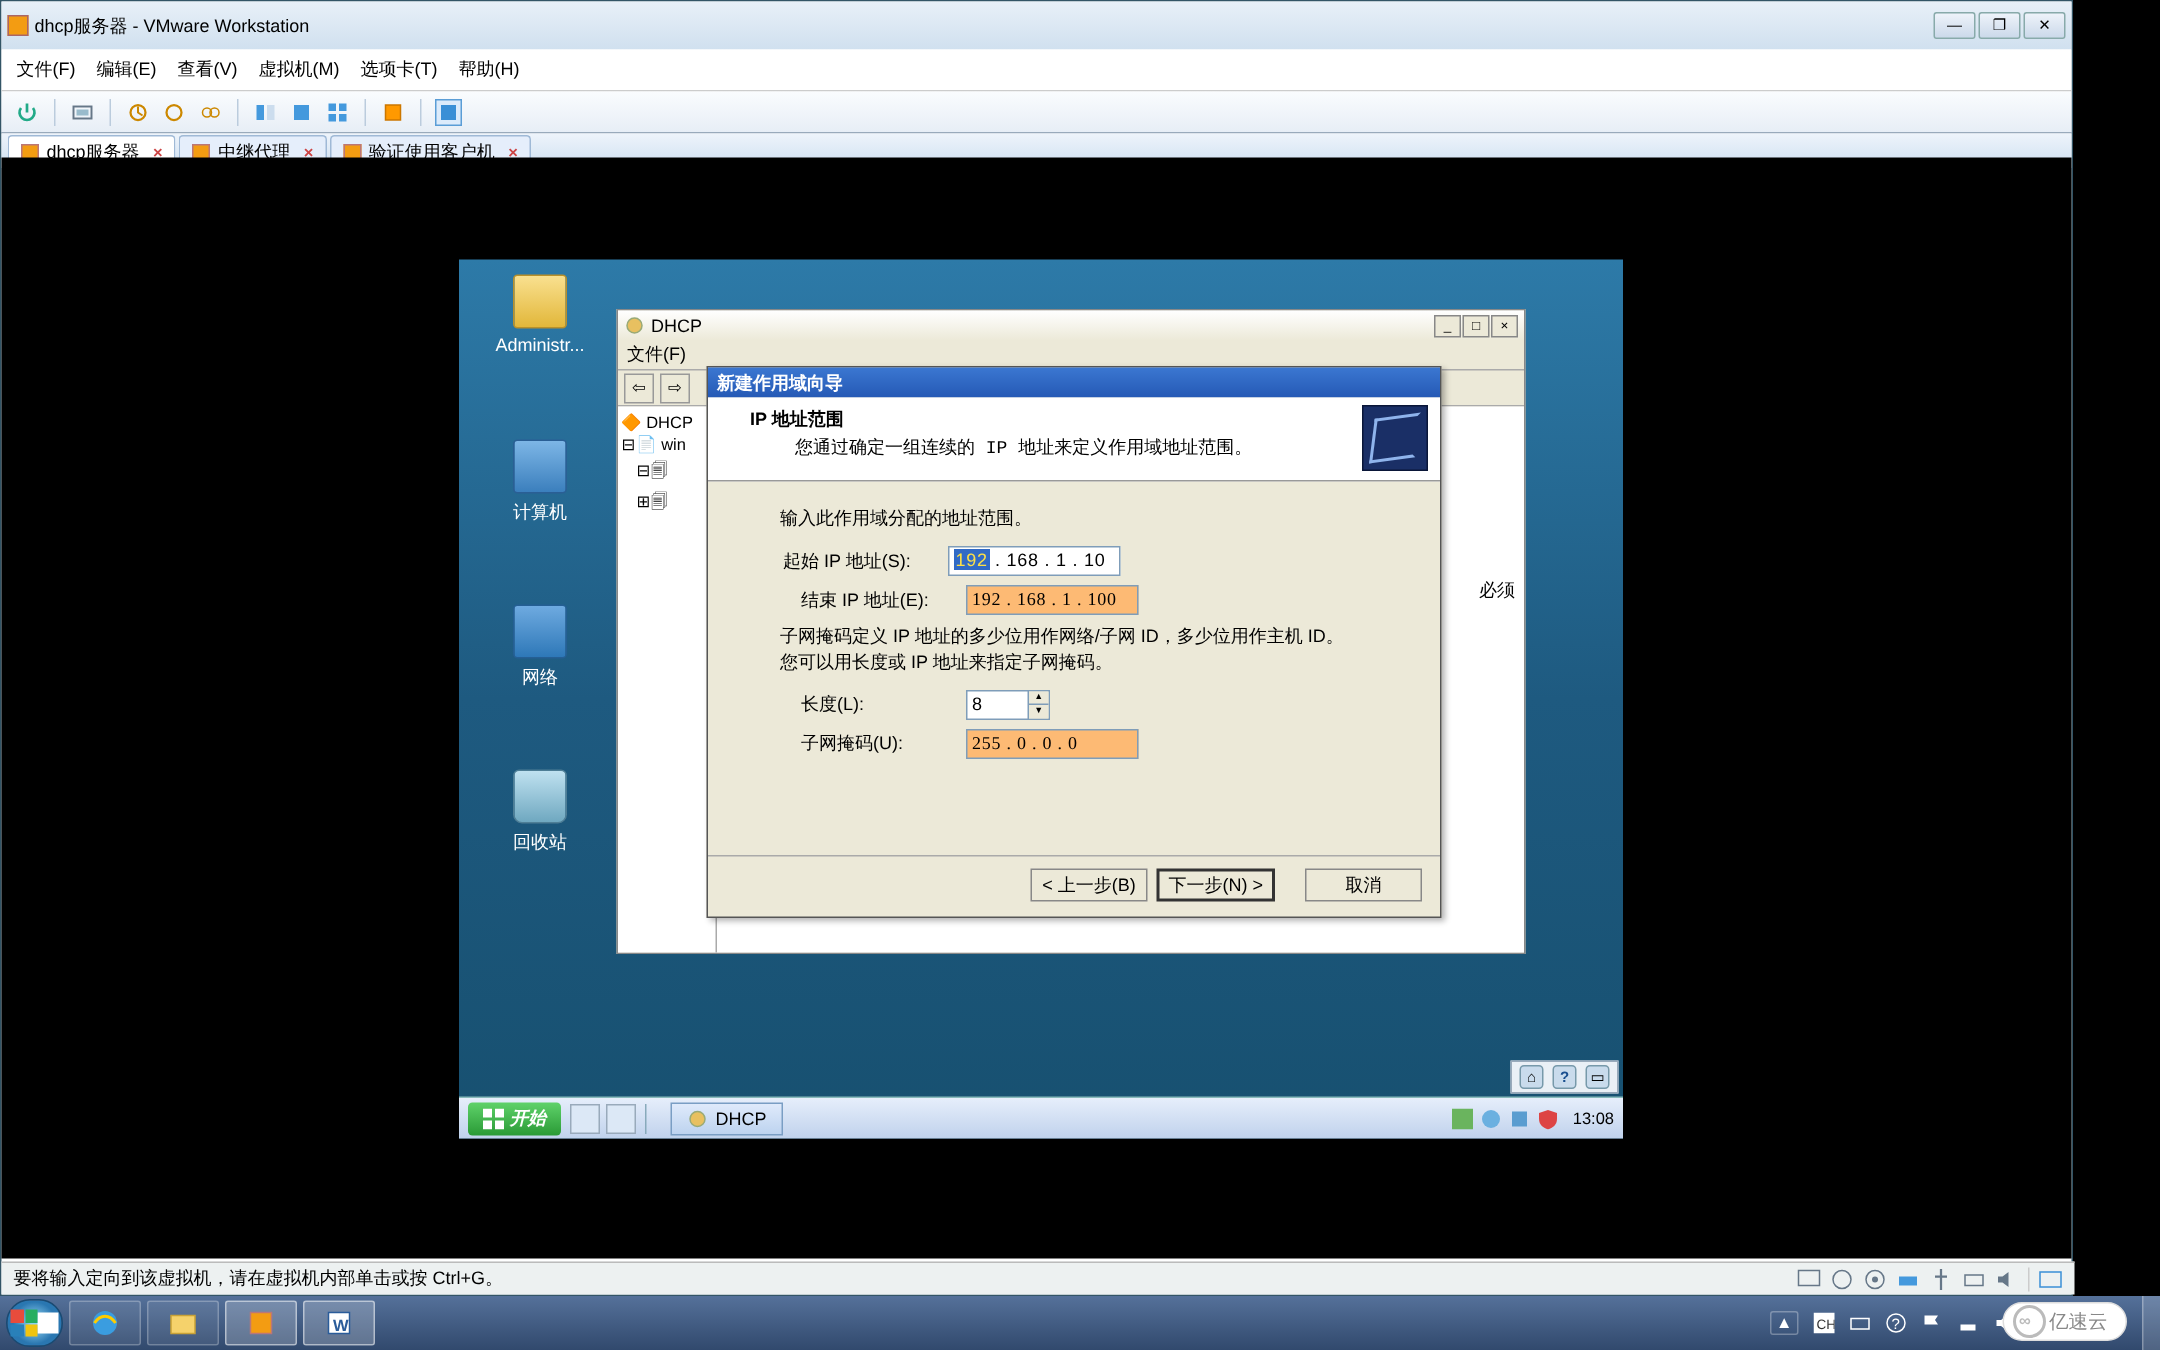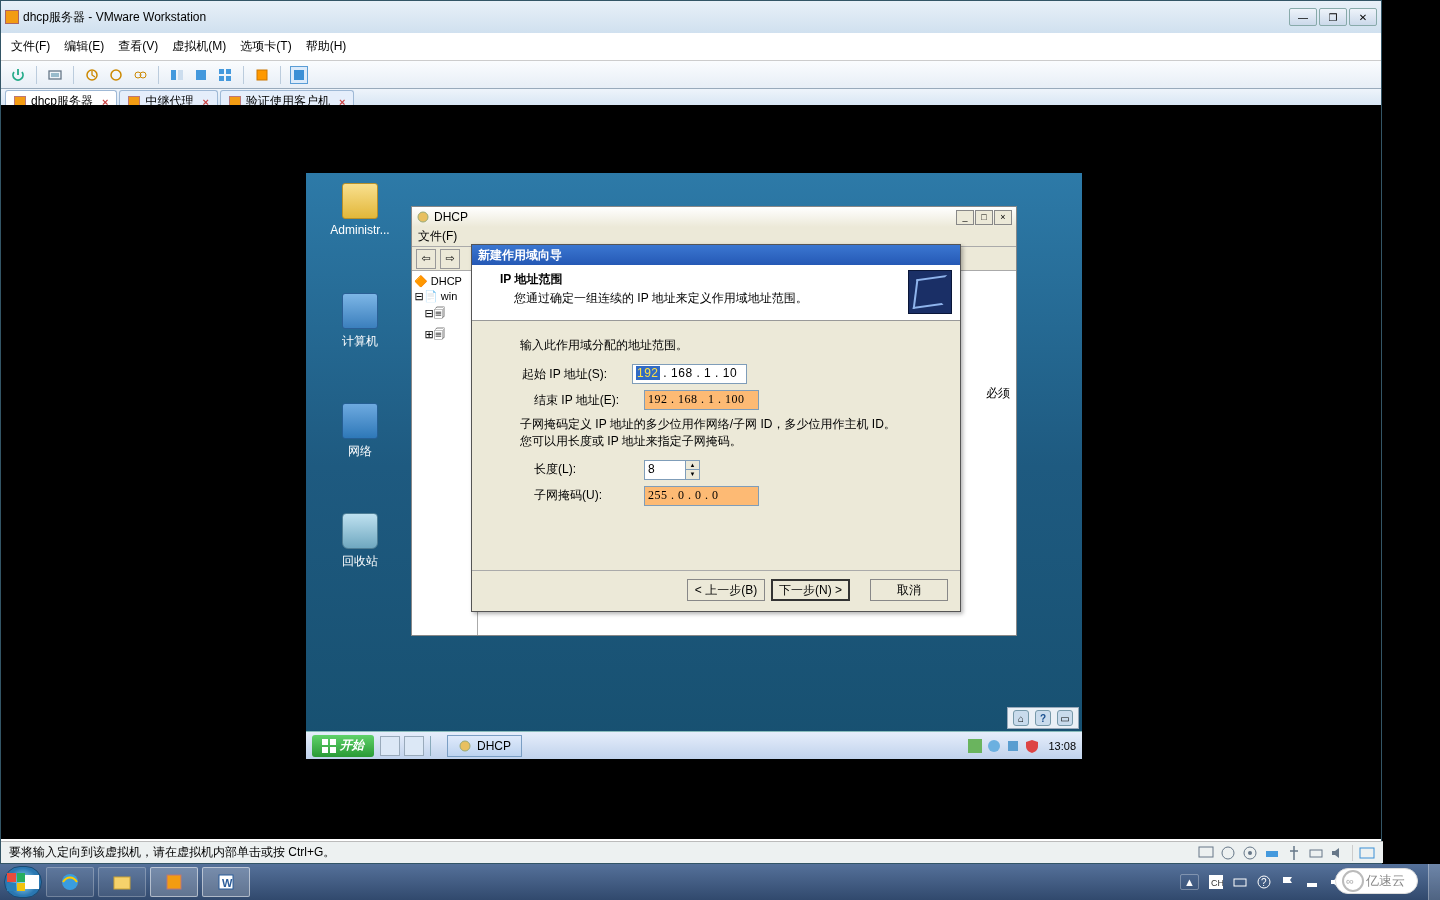--- a/index.html
+++ b/index.html
@@ -60,7 +60,7 @@
 .wiz-title{height:20px;background:linear-gradient(180deg,#3b77d1,#2559b5);color:#fff;font-size:12px;font-weight:bold;display:flex;align-items:center;padding:0 6px;}
 .wiz-banner{height:56px;background:#fff;border-bottom:1px solid #999;padding:6px 12px 4px 28px;position:relative;font-size:12px;}
 .wiz-banner-title{font-weight:bold;}
-.wiz-banner-sub{margin-left:14px;margin-top:2px;}
+.wiz-banner-sub{margin-left:30px;margin-top:2px;font-family:Liberation Mono, monospace;}
 .wiz-banner-icon{position:absolute;right:8px;top:5px;width:44px;height:44px;background:#1a2f66;border:1px solid #0a1638;display:flex;align-items:center;justify-content:center;}
 .wiz-banner-icon::after{content:"";width:26px;height:26px;border:2px solid #8fb4ec;border-right-color:transparent;transform:skewX(-15deg) rotate(-8deg);}
 .wiz-body{padding:12px 56px 8px 48px;font-size:12px;}

